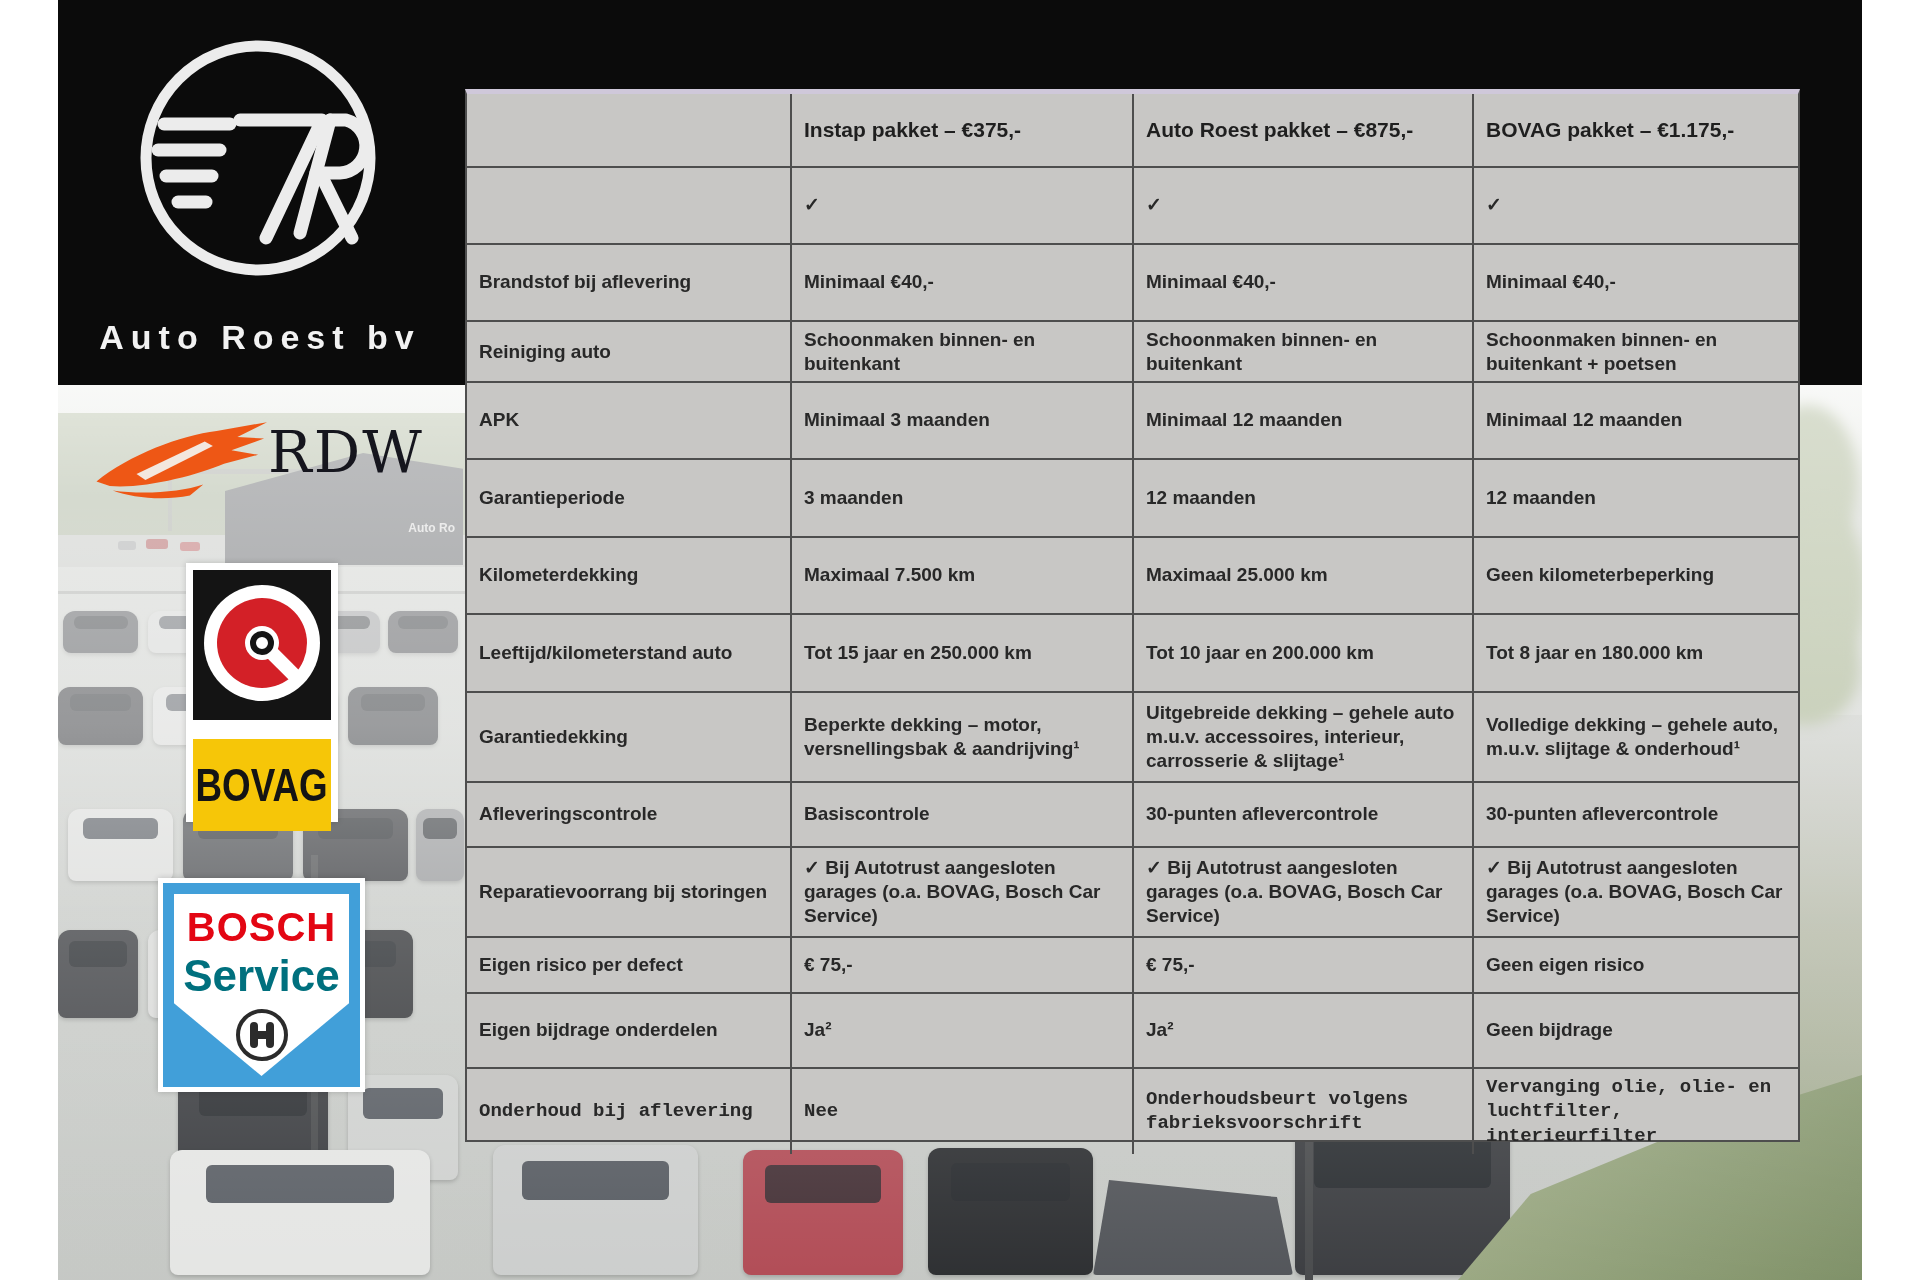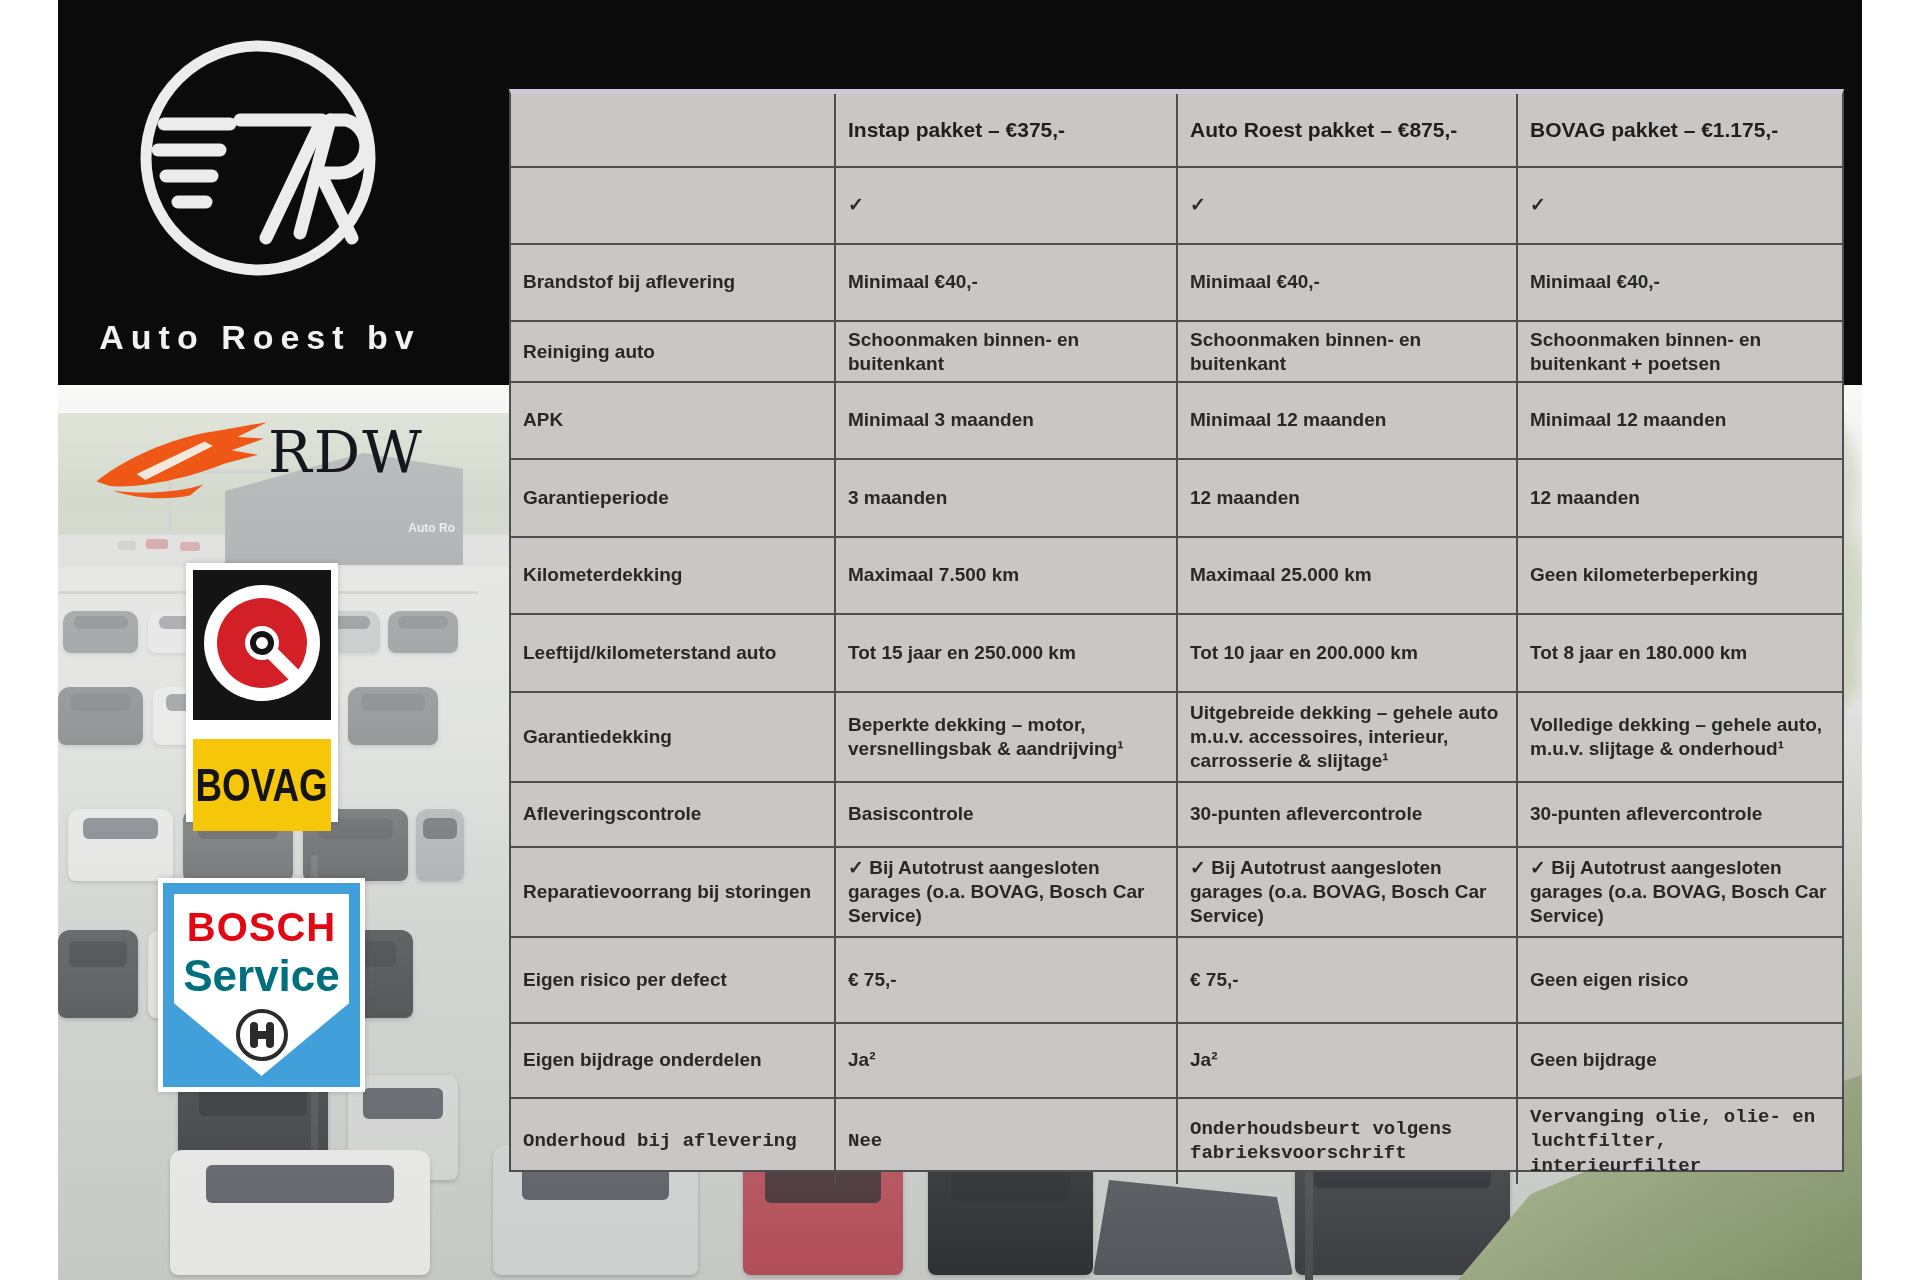--- a/index.html
+++ b/index.html
@@ -80,7 +80,7 @@
     position:absolute; left:465px; top:89px; width:1335px; z-index:5;
     background:#c8c7c5;
     border-top:5px solid #cfc8da; border-left:2px solid #4e4e4e;
-    border-right:2px solid #4e4e4e; border-bottom:2px solid #4e4e4e;margin-left:44px;
+    border-right:2px solid #4e4e4e; border-bottom:2px solid #4e4e4e;
   }
   .t-row { display:grid; grid-template-columns:323px 342px 340px 326px; border-bottom:2px solid #4e4e4e; }
   .t-row:last-child { border-bottom:none;font-family:Liberation Mono, monospace; }

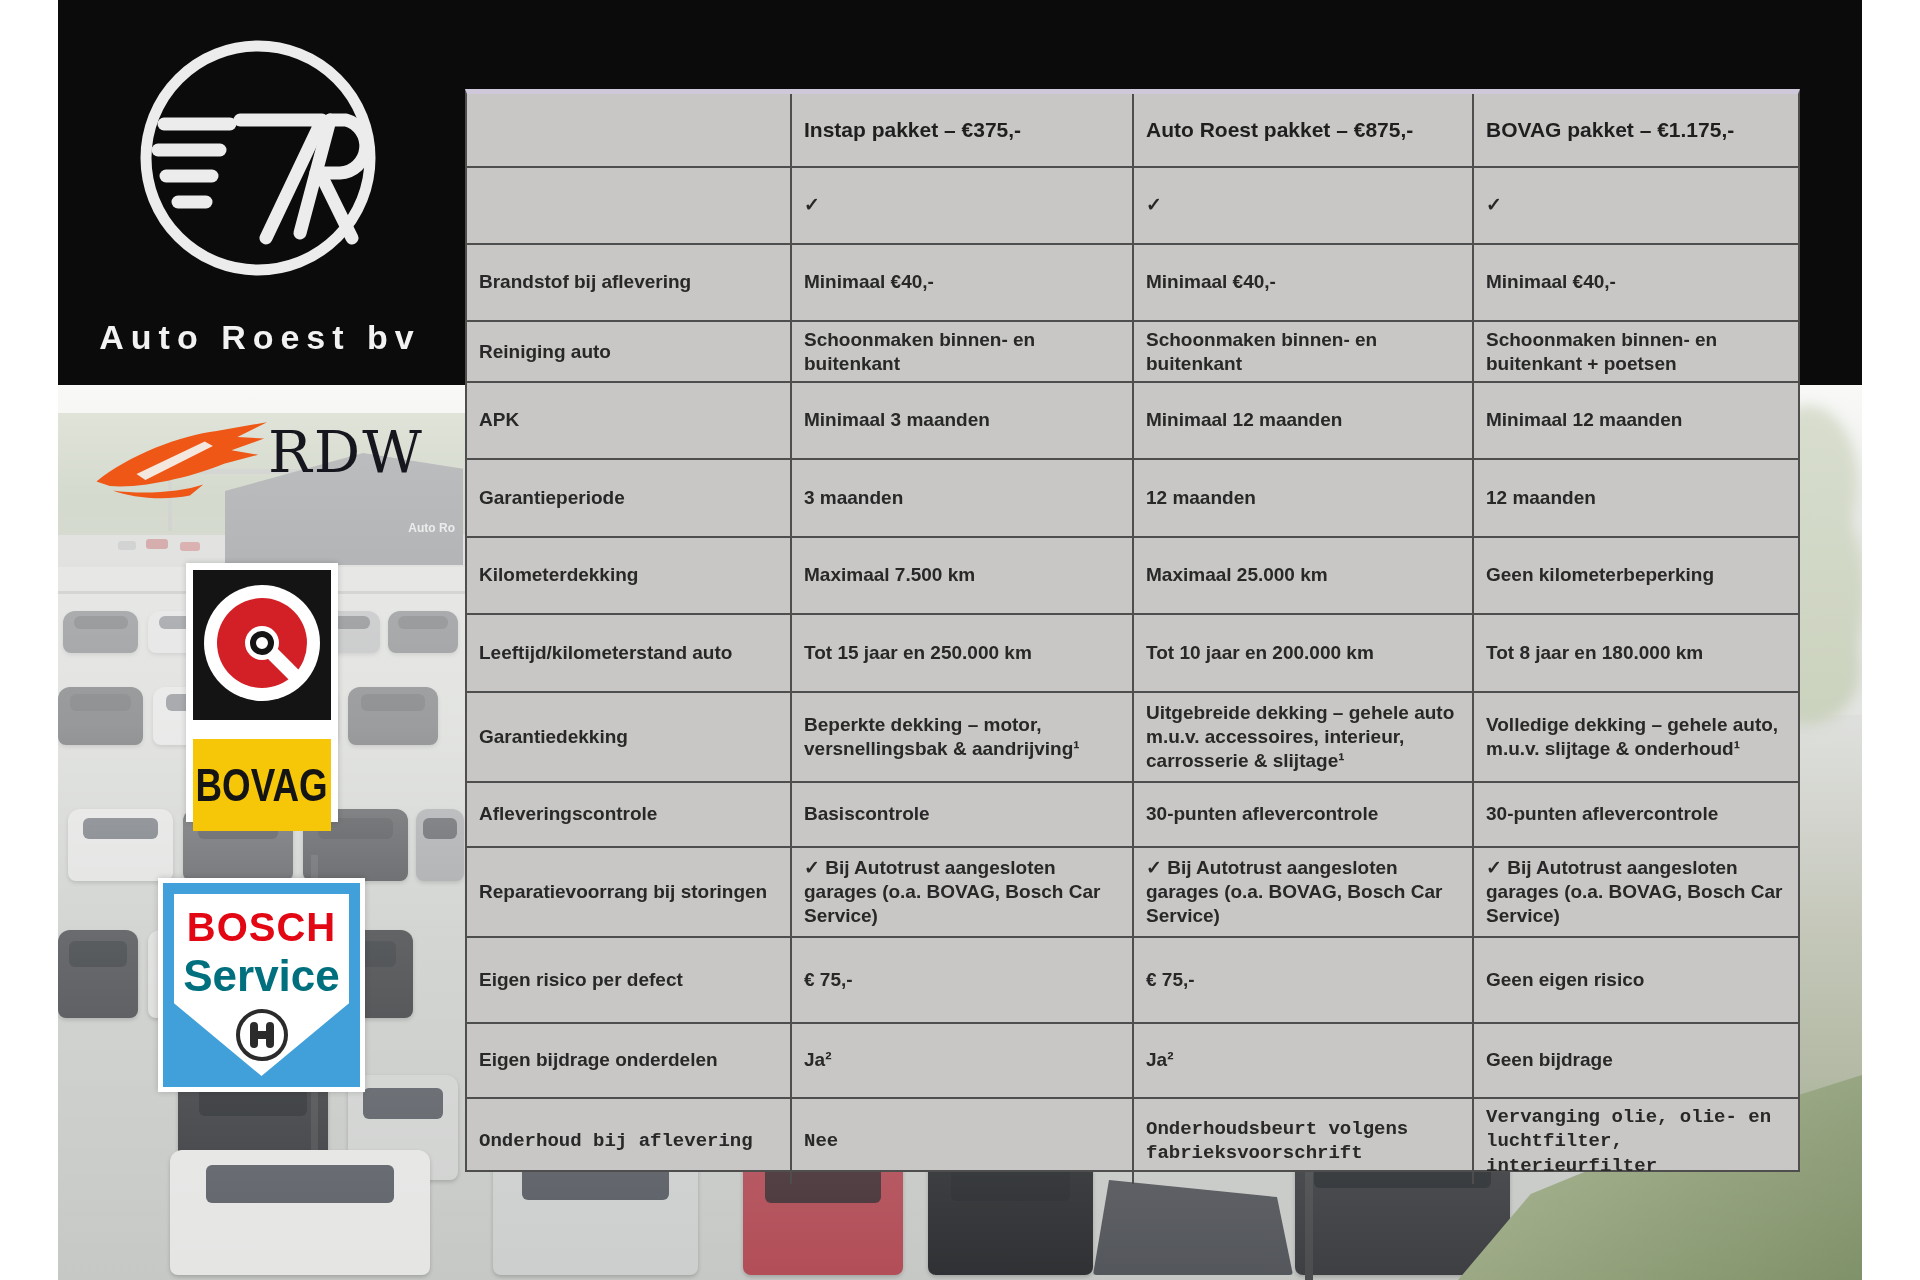--- a/index.html
+++ b/index.html
@@ -93,7 +93,7 @@
   .t-row:nth-child(5){height:77px} .t-row:nth-child(6){height:78px}
   .t-row:nth-child(7){height:77px} .t-row:nth-child(8){height:78px}
   .t-row:nth-child(9){height:90px} .t-row:nth-child(10){height:65px}
-  .t-row:nth-child(11){height:90px} .t-row:nth-child(12){height:86px}
+  .t-row:nth-child(11){height:90px} .t-row:nth-child(12){height:56px}
   .t-row:nth-child(13){height:75px} .t-row:nth-child(14){height:71px}
 </style>
 </head>

